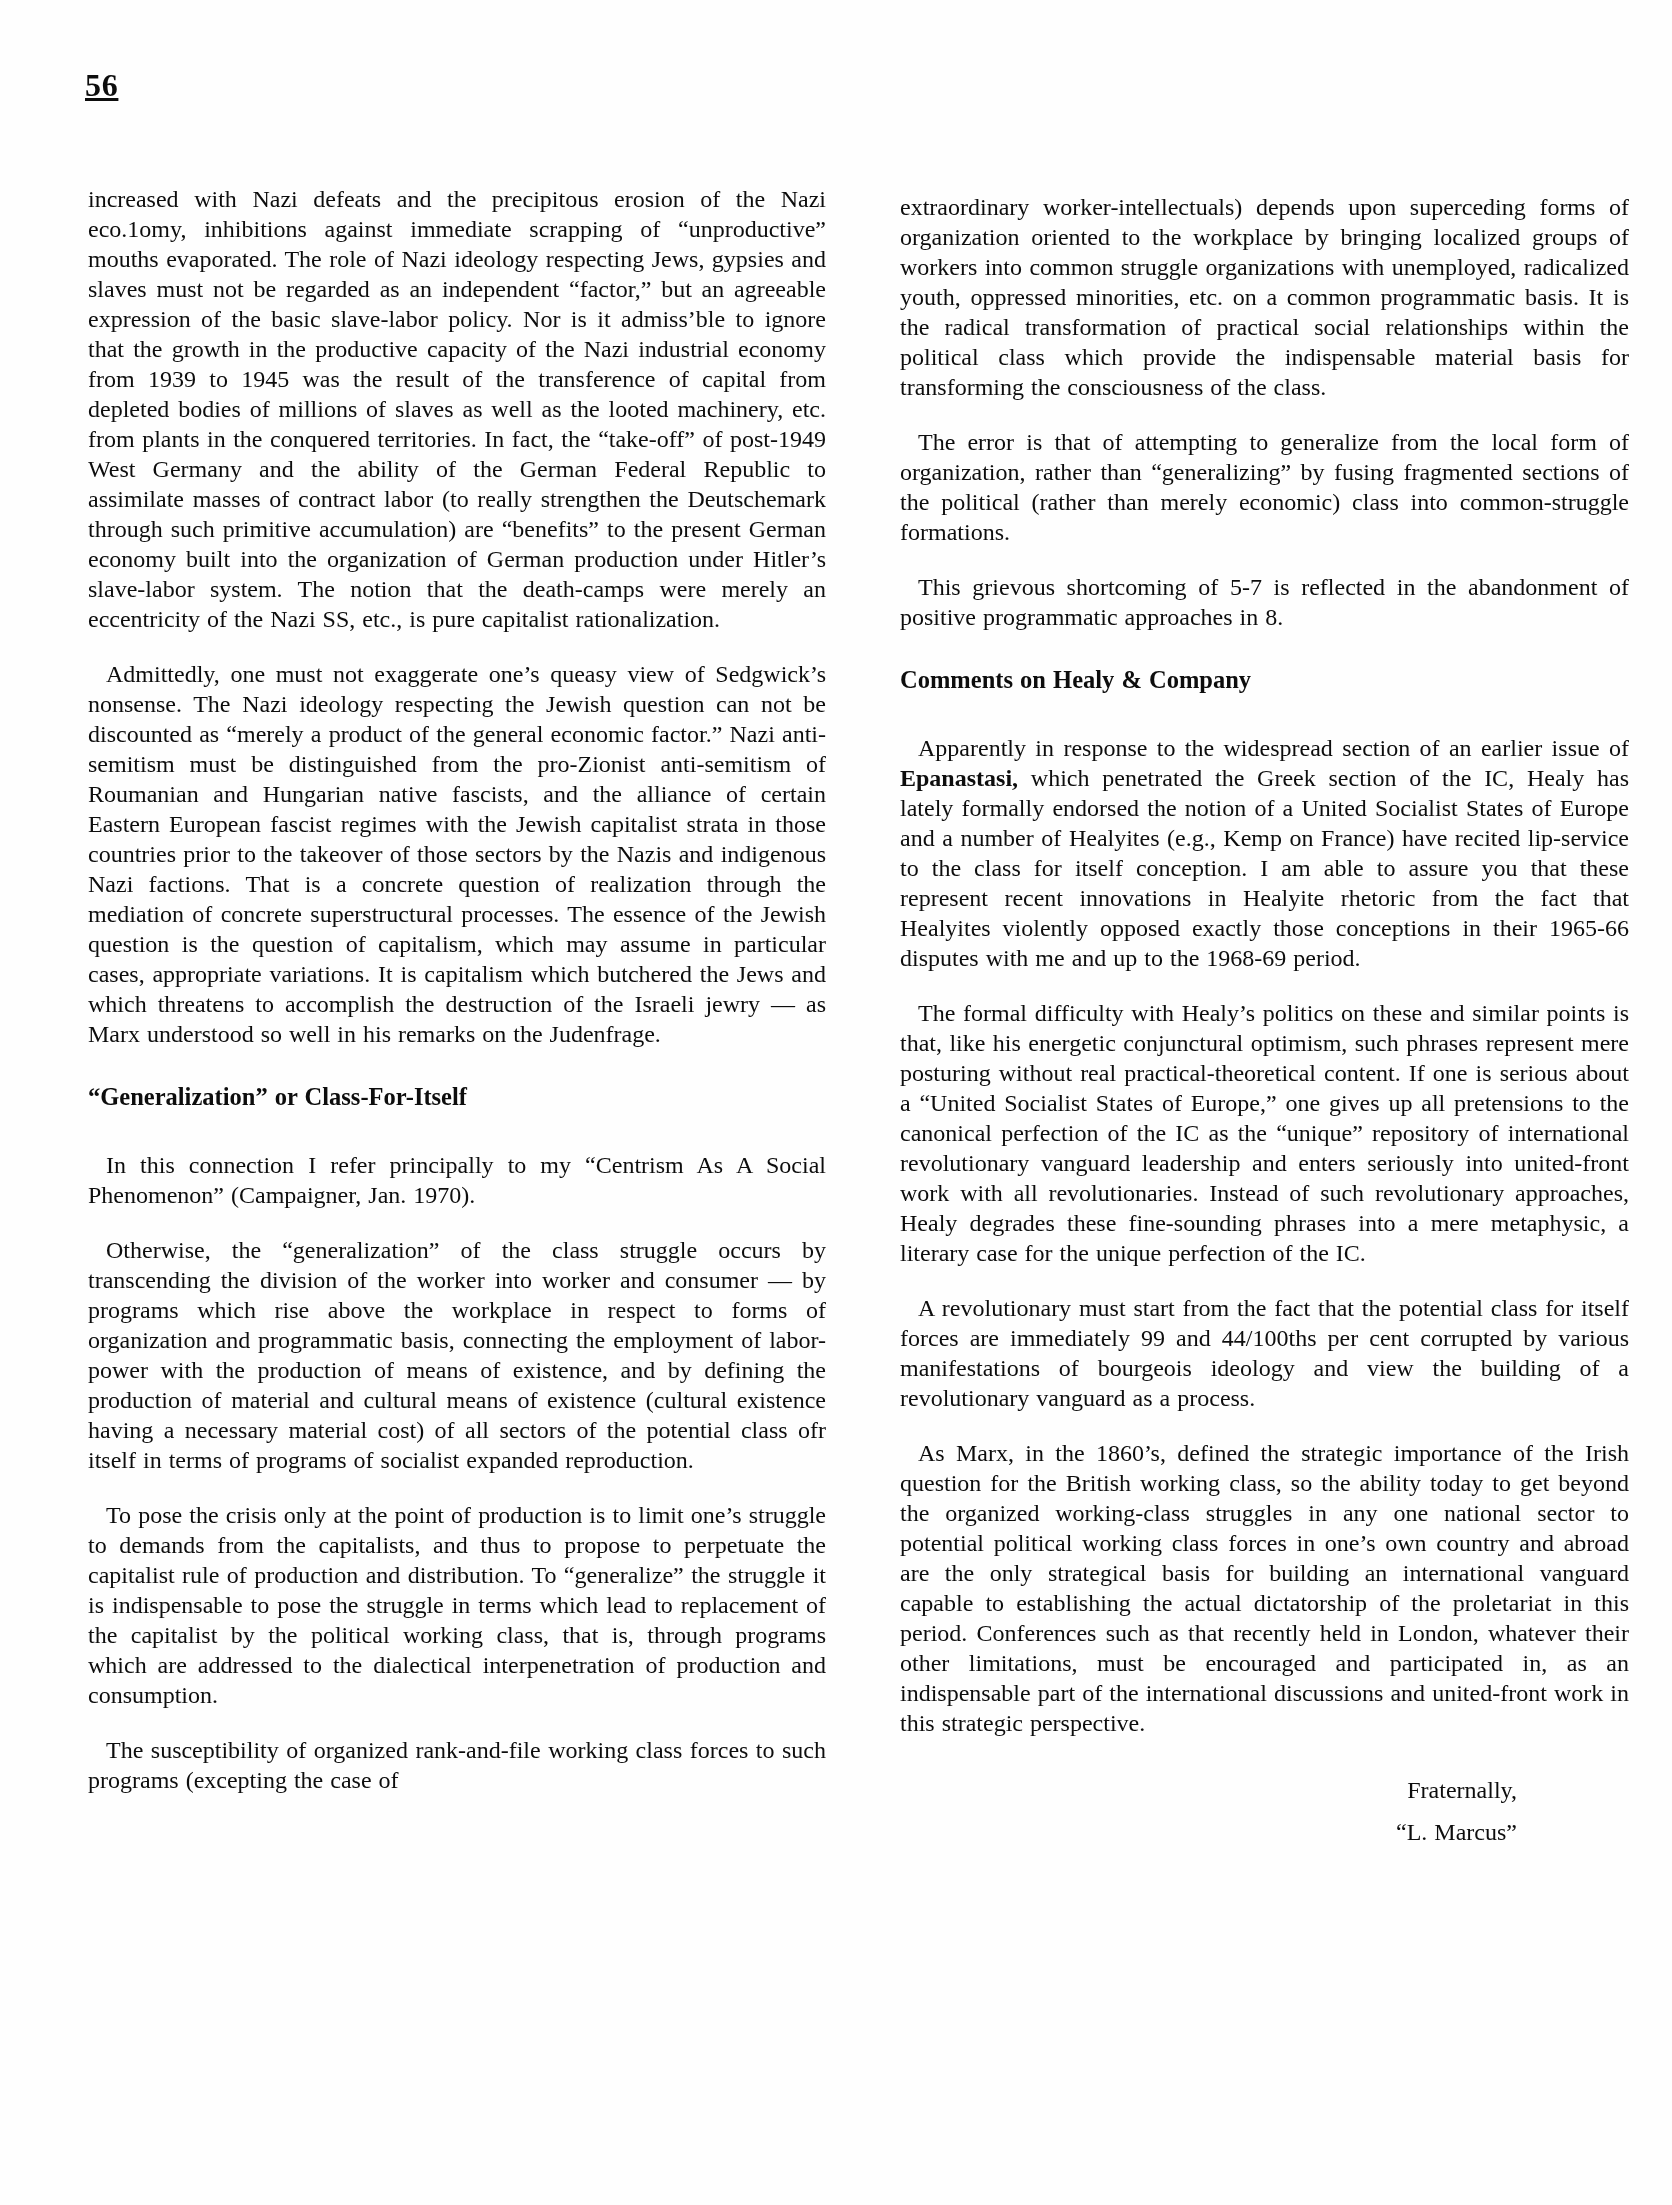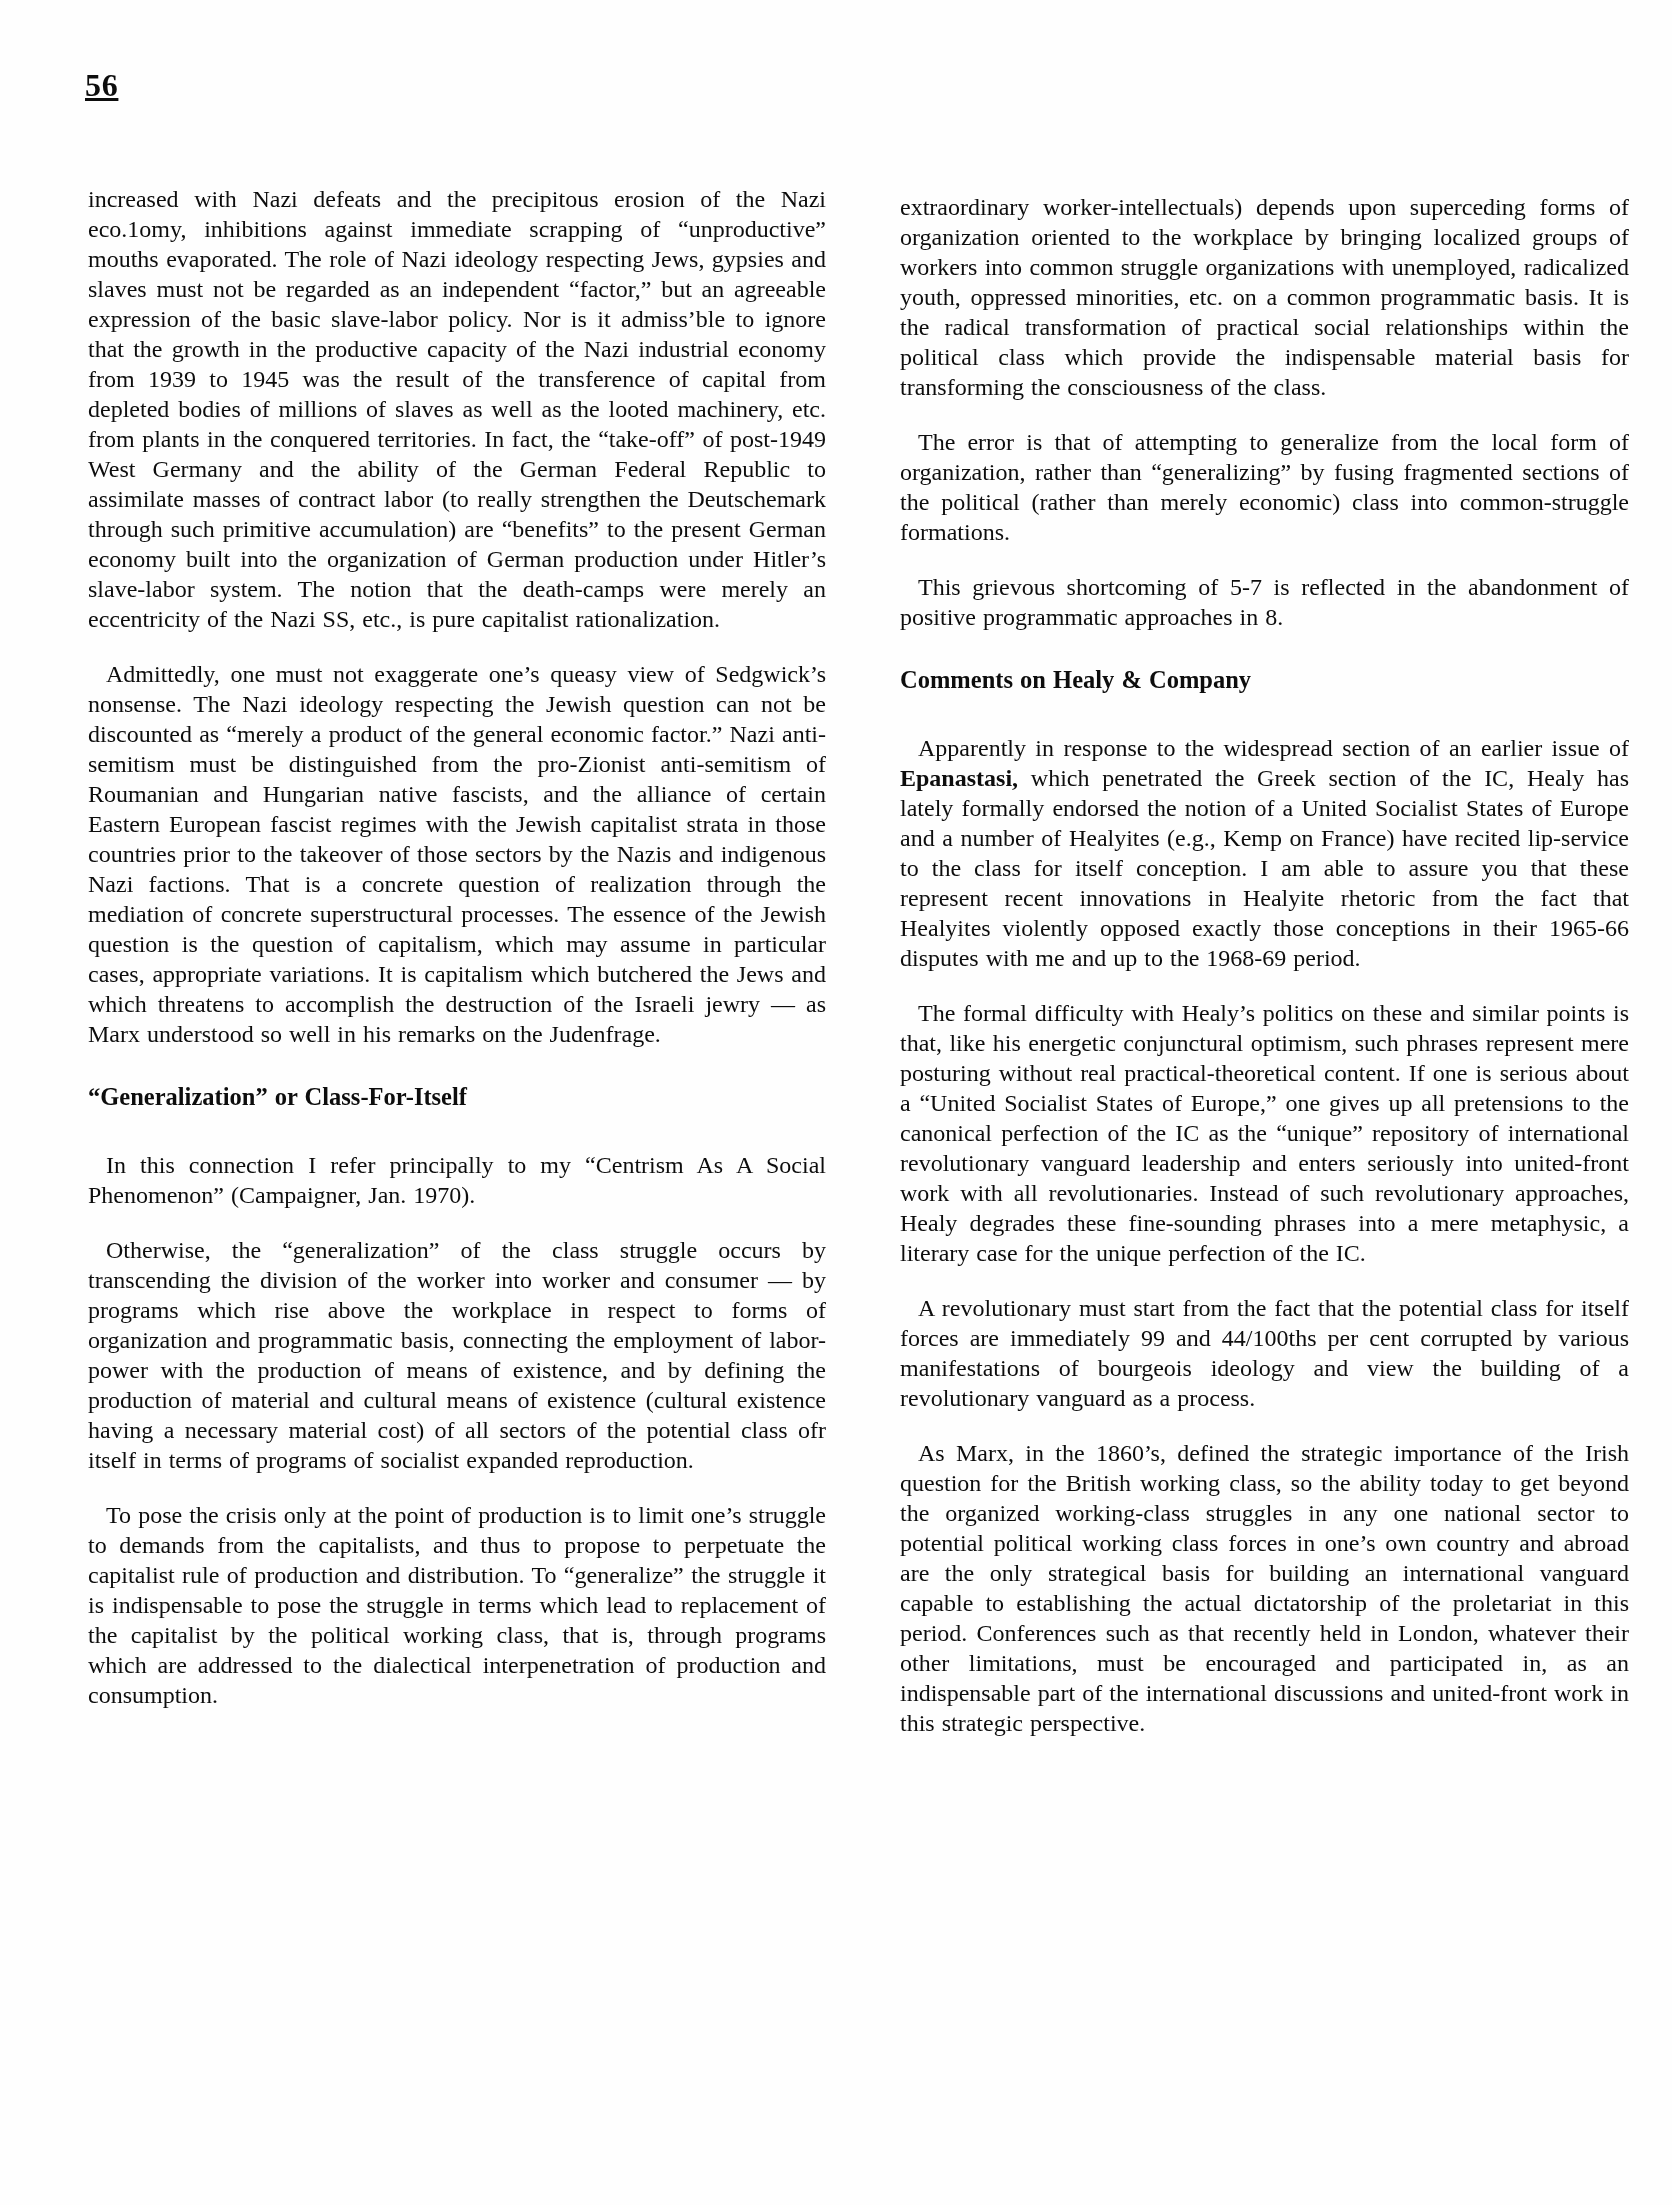--- a/index.html
+++ b/index.html
@@ -66,6 +66,7 @@
     <p>In this connection I refer principally to my “Centrism As A Social Phenomenon” (Campaigner, Jan. 1970).</p>
     <p>Otherwise, the “generalization” of the class struggle occurs by transcending the division of the worker into worker and consumer — by programs which rise above the workplace in respect to forms of organization and programmatic basis, connecting the employment of labor-power with the production of means of existence, and by defining the production of material and cultural means of existence (cultural existence having a necessary material cost) of all sectors of the potential class ofr itself in terms of programs of socialist expanded reproduction.</p>
     <p>To pose the crisis only at the point of production is to limit one’s struggle to demands from the capitalists, and thus to propose to perpetuate the capitalist rule of production and distribution. To “generalize” the struggle it is indispensable to pose the struggle in terms which lead to replacement of the capitalist by the political working class, that is, through programs which are addressed to the dialectical interpenetration of production and consumption.</p>
+    <p>The susceptibility of organized rank-and-file working class forces to such programs (excepting the case of</p>
   </div>
 
   <div class="col col-right">

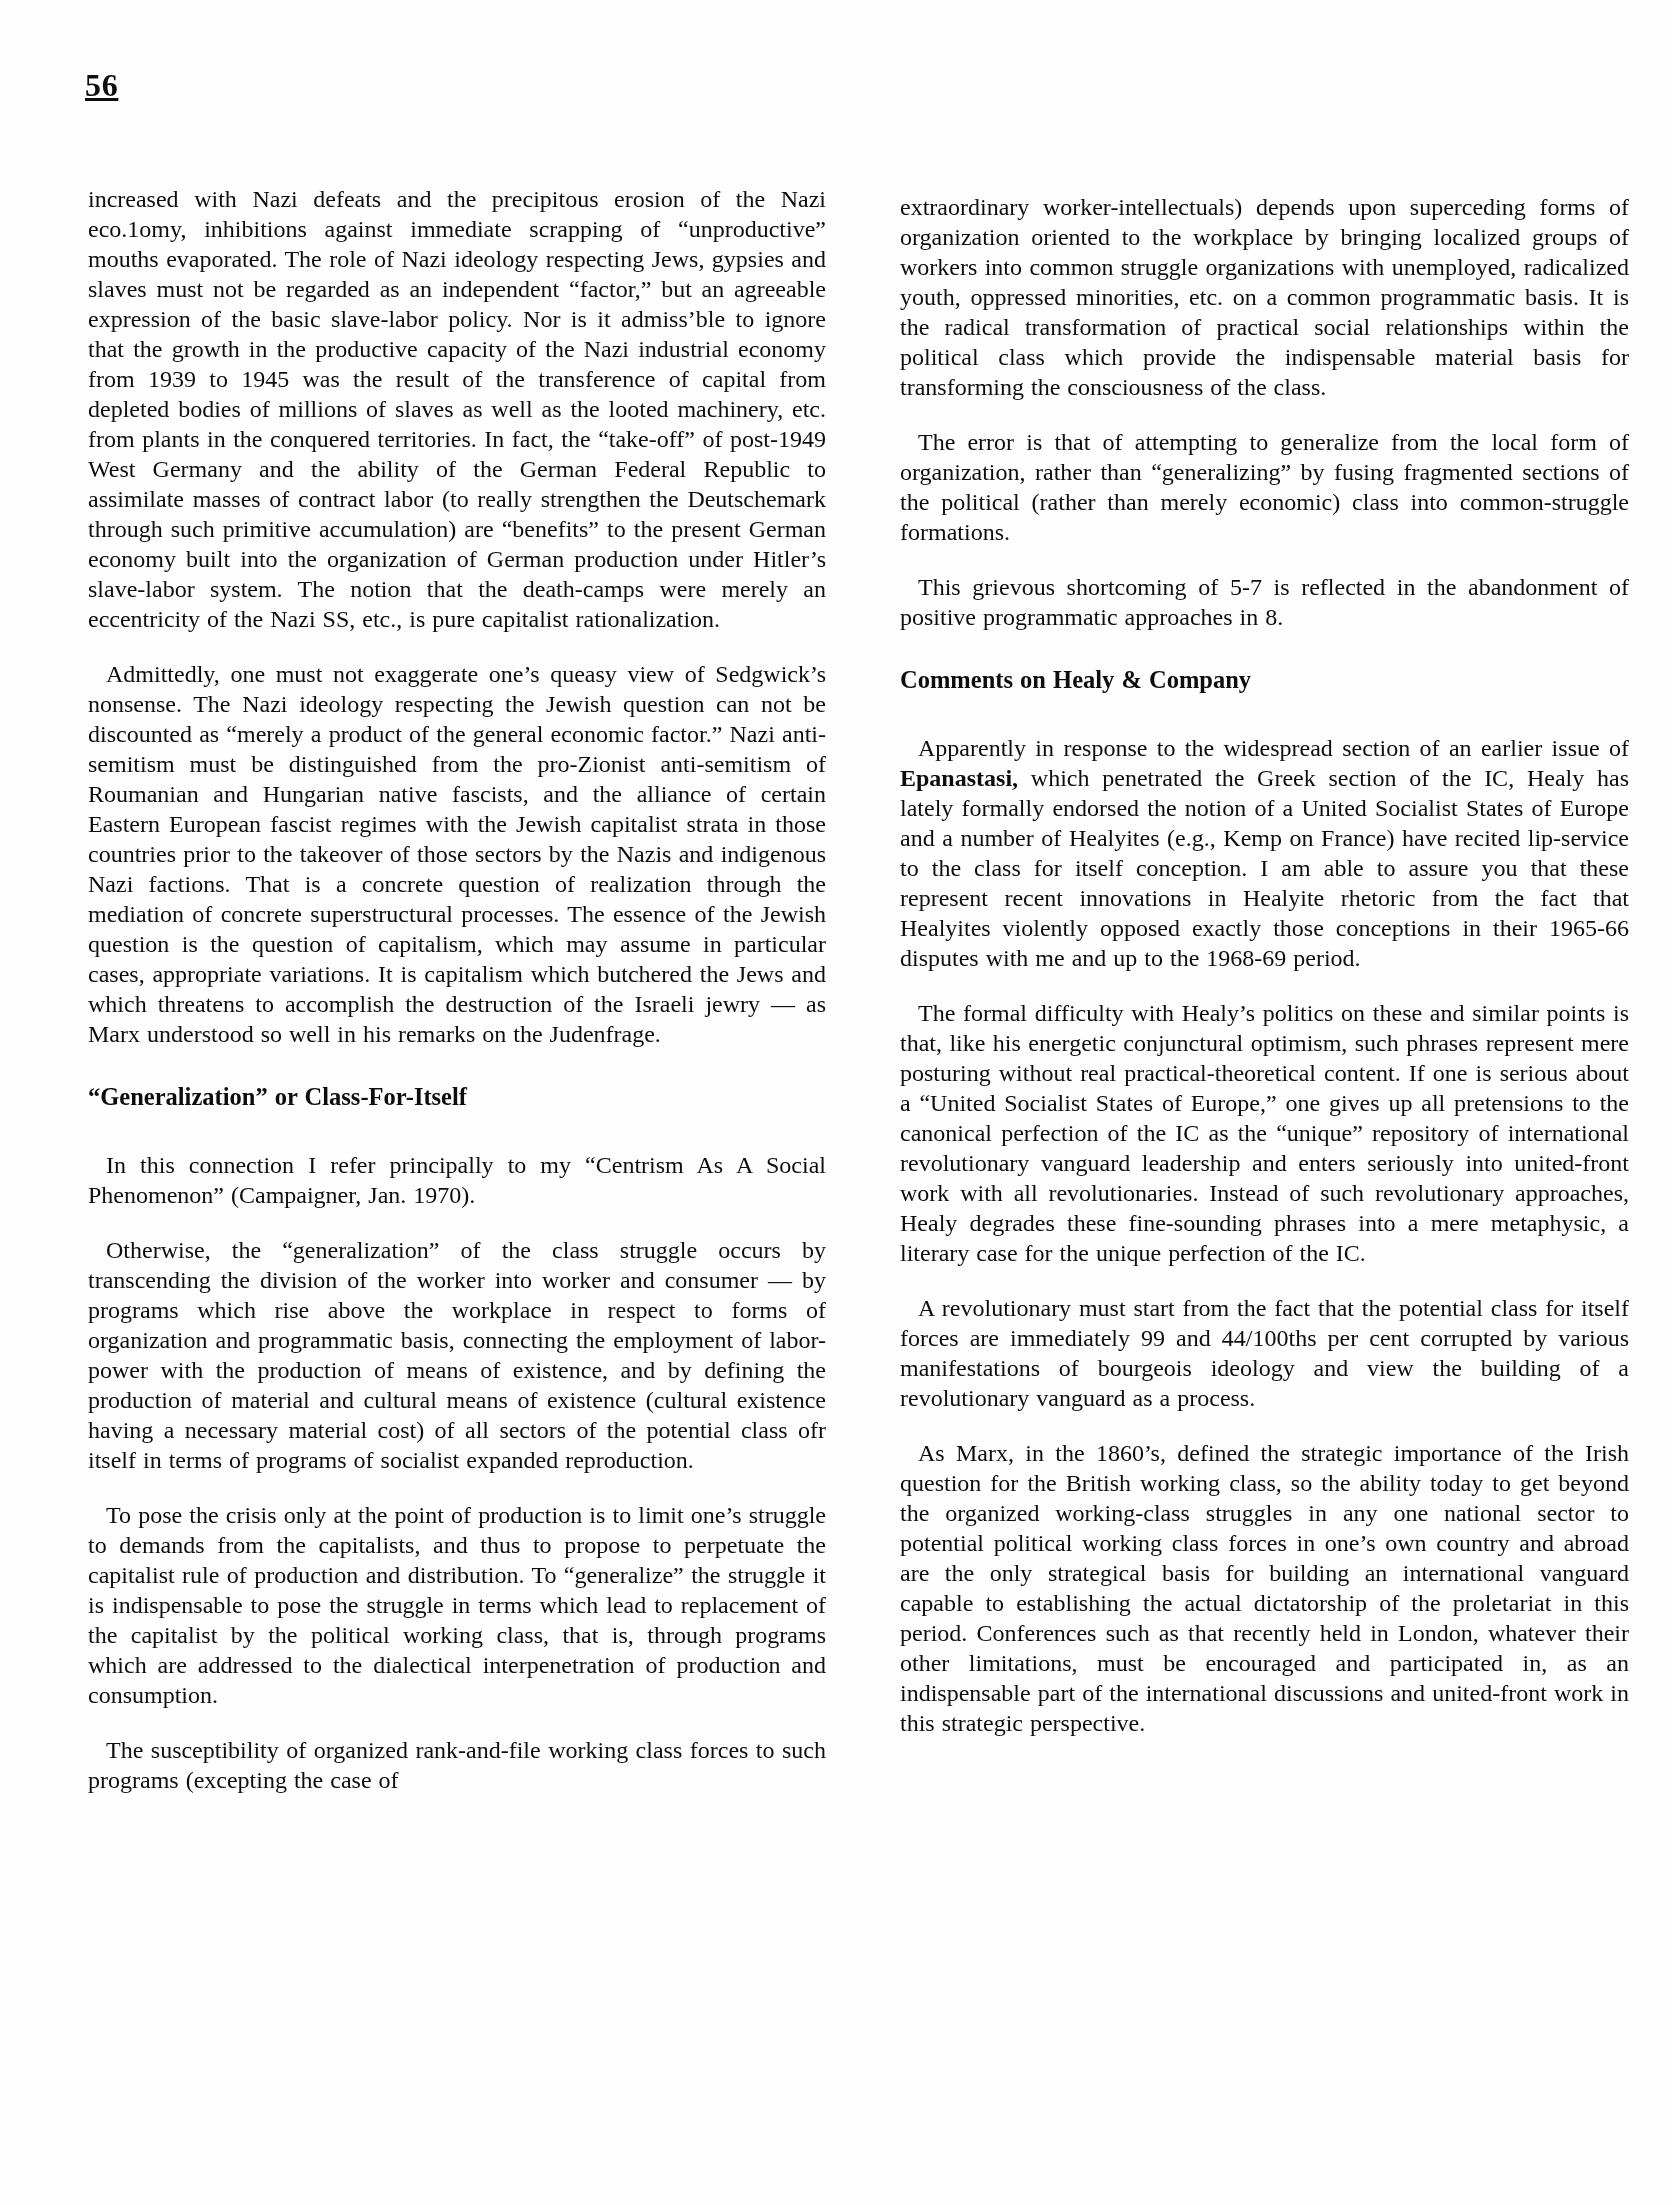--- a/index.html
+++ b/index.html
@@ -81,6 +81,10 @@
     <p>A revolutionary must start from the fact that the potential class for itself forces are immediately 99 and 44/100ths per cent corrupted by various manifestations of bourgeois ideology and view the building of a revolutionary vanguard as a process.</p>
     <p>As Marx, in the 1860’s, defined the strategic importance of the Irish question for the British working class, so the ability today to get beyond the organized working-class struggles in any one national sector to potential political working class forces in one’s own country and abroad are the only strategical basis for building an international vanguard capable to establishing the actual dictatorship of the proletariat in this period. Conferences such as that recently held in London, whatever their other limitations, must be encouraged and participated in, as an indispensable part of the international discussions and united-front work in this strategic perspective.</p>
 
+    <div class="closing">
+      <span class="sig-line">Fraternally,</span>
+      <span class="sig-line">“L. Marcus”</span>
+    </div>
   </div>
 
 </div>

